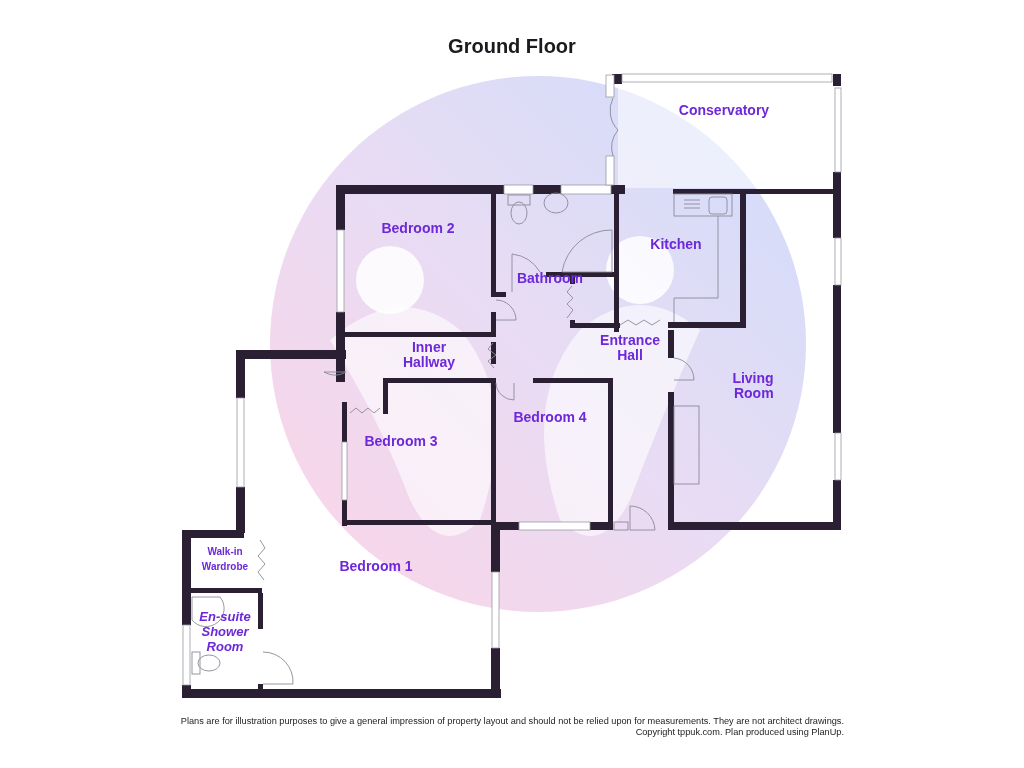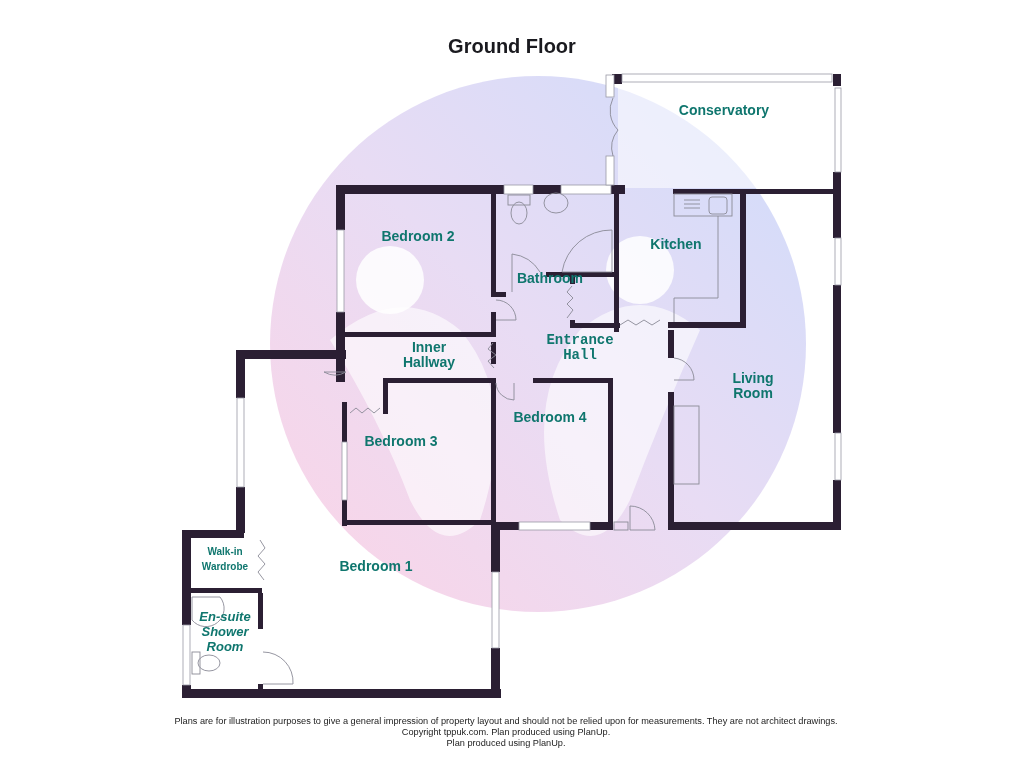--- a/index.html
+++ b/index.html
@@ -6,7 +6,7 @@
   body { width: 1024px; height: 768px; position: relative; overflow: hidden; font-family: "Liberation Sans", sans-serif; }
   .title { position: absolute; left: 0; width: 1024px; top: 35px; text-align: center; font-weight: bold; font-size: 20px; color: #1a1a1f; }
   svg.plan { position: absolute; left: 0; top: 0; }
-  .label { position: absolute; font-weight: bold; font-size: 14px; color: #0f766e; text-align: center; line-height: 15px; white-space: nowrap; transform: translate(-50%, -50%); }
+  .label { position: absolute; font-weight: bold; font-size: 14px; color: #6d28d9; text-align: center; line-height: 15px; white-space: nowrap; transform: translate(-50%, -50%); }
   .disclaimer { position: absolute; left: 174px; width: 664px; top: 716px; text-align: center; font-size: 9.2px; line-height: 11px; color: #222; }
   .wall { fill: #2b1f33; }
   .win { fill: #ffffff; stroke: #9a9aa6; stroke-width: 0.8; }

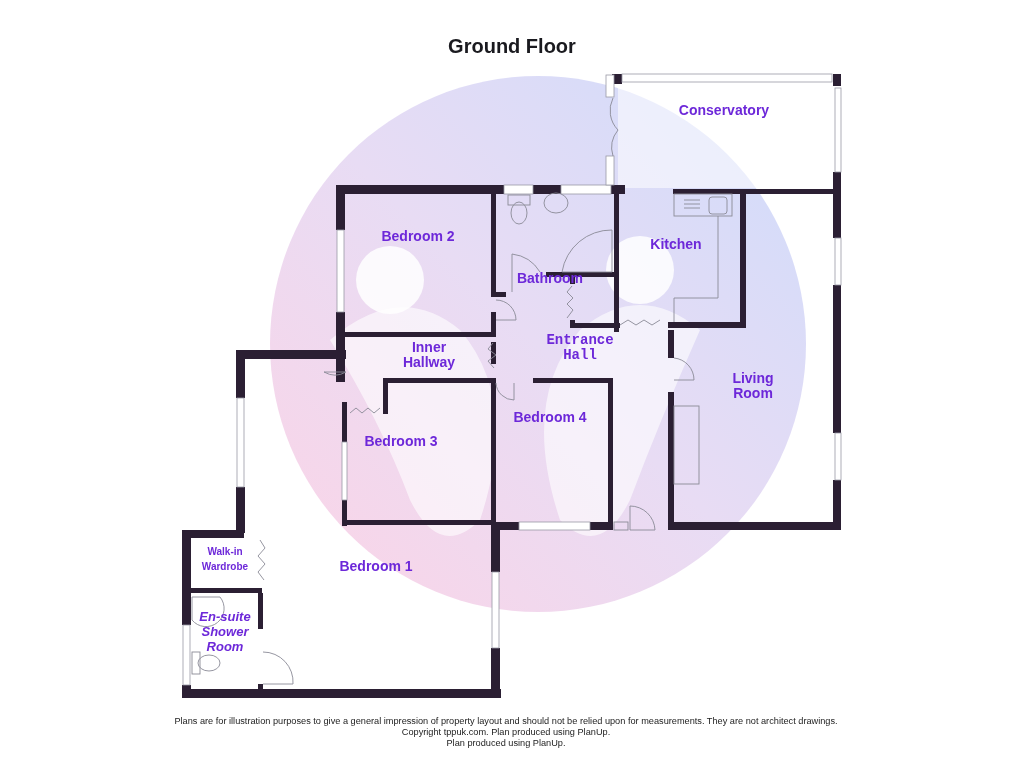--- a/index.html
+++ b/index.html
@@ -165,7 +165,7 @@
 <div class="title">Ground Floor</div>
 
 <div class="label" style="left:724px;top:110px;">Conservatory</div>
-<div class="label" style="left:418px;top:228px;margin-top:8px;">Bedroom 2</div>
+<div class="label" style="left:418px;top:228px;">Bedroom 2</div>
 <div class="label" style="left:550px;top:234px;margin-top:44px;">Bathroom</div>
 <div class="label" style="left:676px;top:244px;">Kitchen</div>
 <div class="label" style="left:429px;top:355px;white-space:pre-line;">Inner

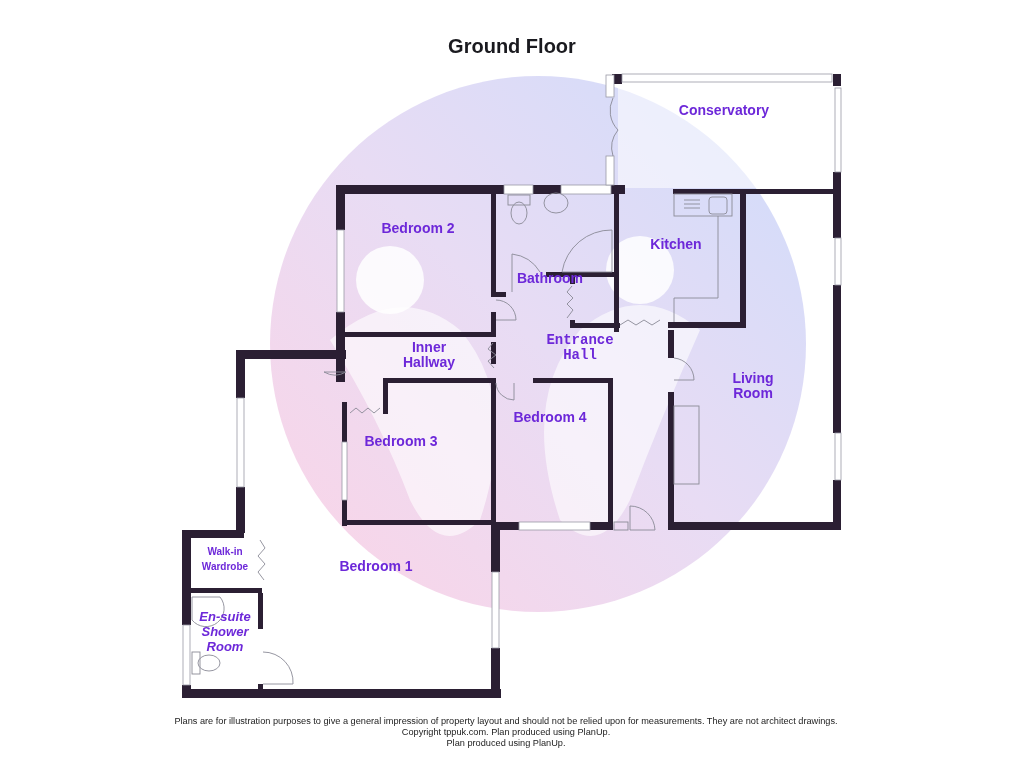--- a/index.html
+++ b/index.html
@@ -170,7 +170,7 @@
 <div class="label" style="left:676px;top:244px;">Kitchen</div>
 <div class="label" style="left:429px;top:355px;white-space:pre-line;">Inner
 Hallway</div>
-<div class="label" style="left:580px;top:348px;white-space:pre-line;font-family:Liberation Mono, monospace;">Entrance
+<div class="label" style="left:630px;top:348px;white-space:pre-line;">Entrance
 Hall</div>
 <div class="label" style="left:753px;top:386px;white-space:pre-line;">Living
 Room</div>

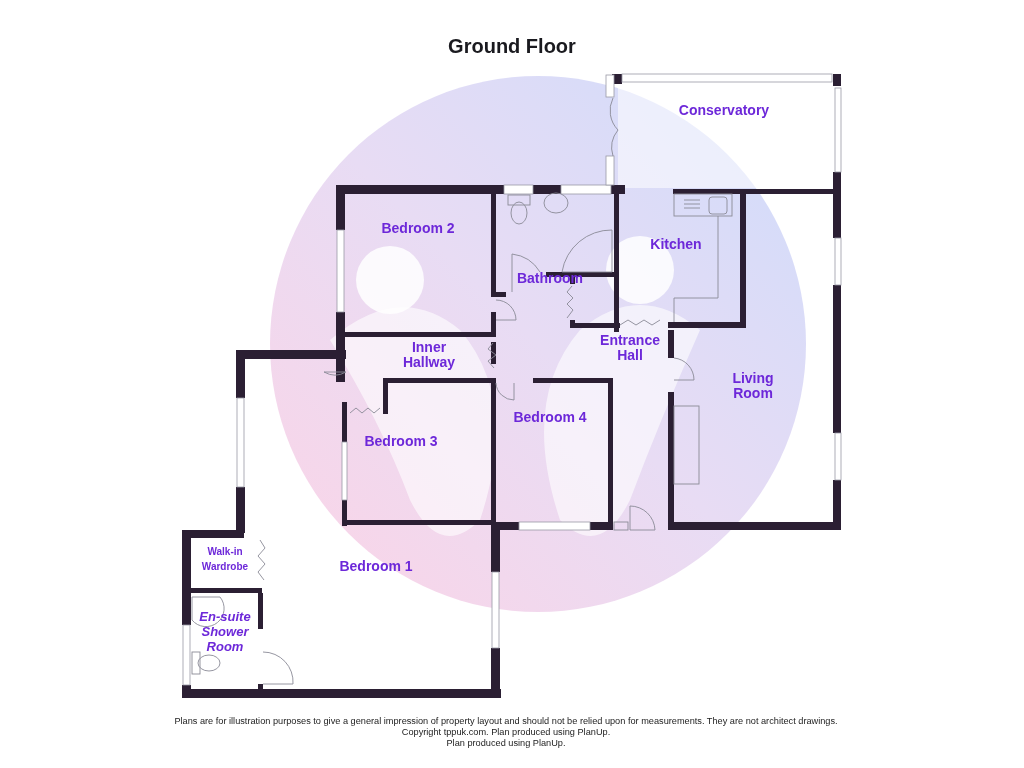--- a/index.html
+++ b/index.html
@@ -172,7 +172,7 @@
 Hallway</div>
 <div class="label" style="left:630px;top:348px;white-space:pre-line;">Entrance
 Hall</div>
-<div class="label" style="left:753px;top:386px;white-space:pre-line;">Living
+<div class="label" style="left:753px;top:386px;white-space:pre-line;text-align:right;">Living
 Room</div>
 <div class="label" style="left:550px;top:417px;text-align:right;">Bedroom 4</div>
 <div class="label" style="left:401px;top:441px;">Bedroom 3</div>

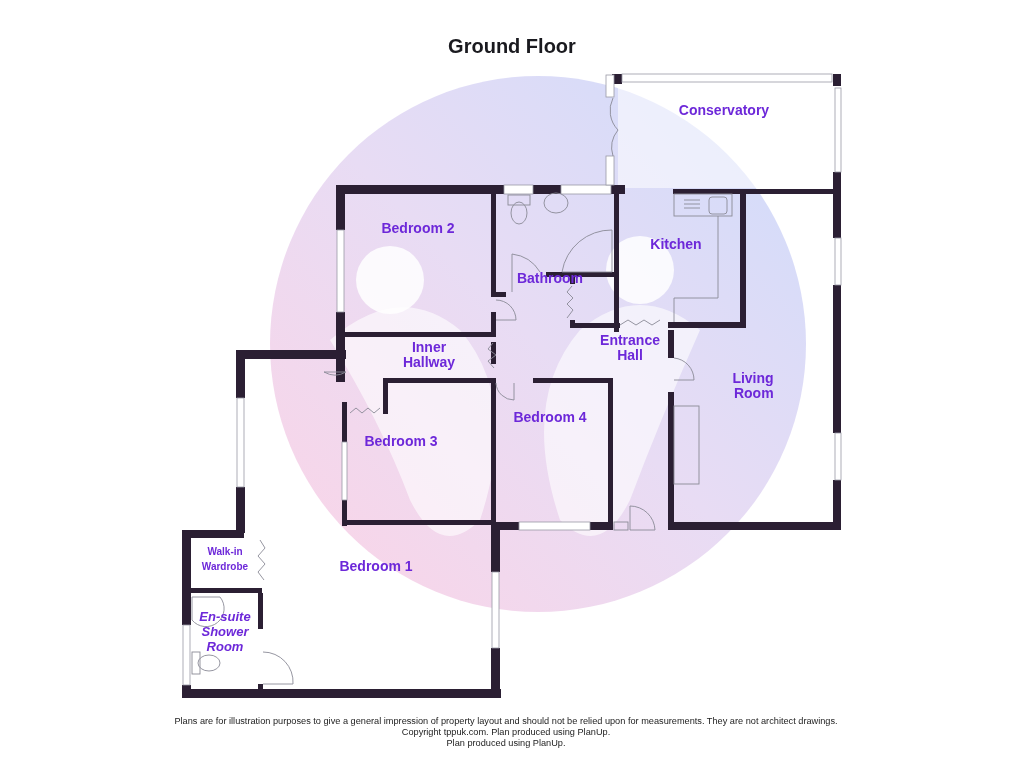--- a/index.html
+++ b/index.html
@@ -7,7 +7,7 @@
   .title { position: absolute; left: 0; width: 1024px; top: 35px; text-align: center; font-weight: bold; font-size: 20px; color: #1a1a1f; }
   svg.plan { position: absolute; left: 0; top: 0; }
   .label { position: absolute; font-weight: bold; font-size: 14px; color: #6d28d9; text-align: center; line-height: 15px; white-space: nowrap; transform: translate(-50%, -50%); }
-  .disclaimer { position: absolute; left: 174px; width: 664px; top: 716px; text-align: center; font-size: 9.2px; line-height: 11px; color: #222; }
+  .disclaimer { position: absolute; left: 180px; width: 664px; top: 716px; text-align: right; font-size: 9.2px; line-height: 11px; color: #222; }
   .wall { fill: #2b1f33; }
   .win { fill: #ffffff; stroke: #9a9aa6; stroke-width: 0.8; }
   .thin { fill: none; stroke: #8a8a96; stroke-width: 0.9; }

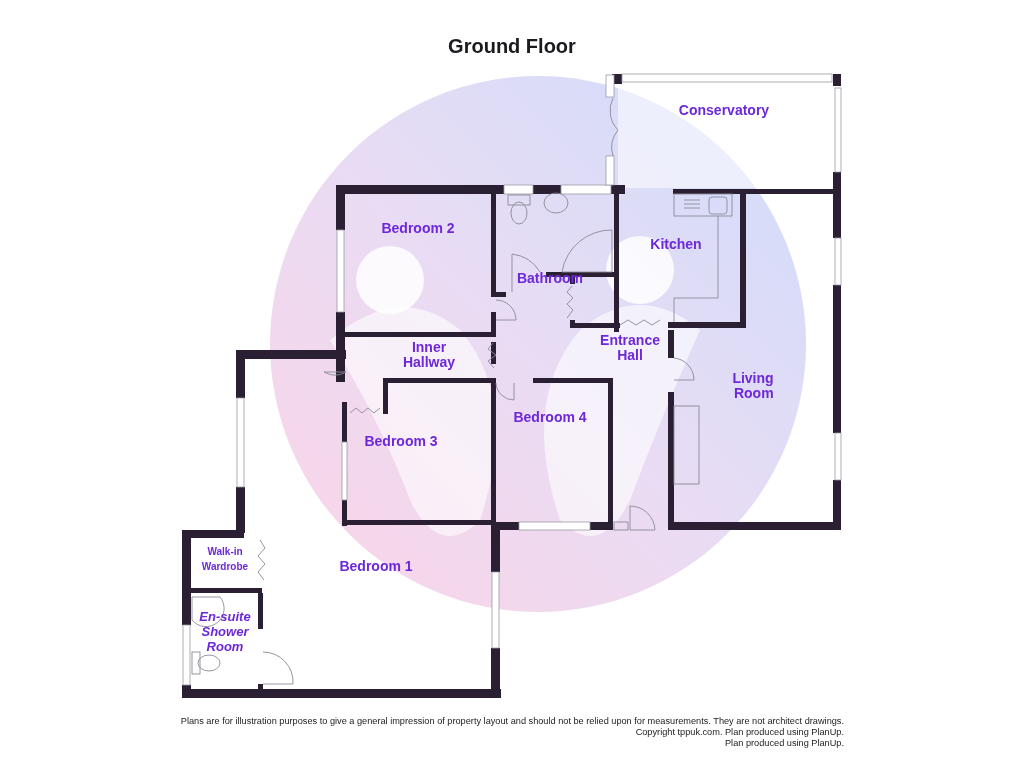--- a/index.html
+++ b/index.html
@@ -185,7 +185,6 @@
 
 <div class="disclaimer">
   <div>Plans are for illustration purposes to give a general impression of property layout and should not be relied upon for measurements. They are not architect drawings. Copyright tppuk.com. Plan produced using PlanUp.</div>
-  <div>Plan produced using PlanUp.</div>
 </div>
 
 </body></html>

